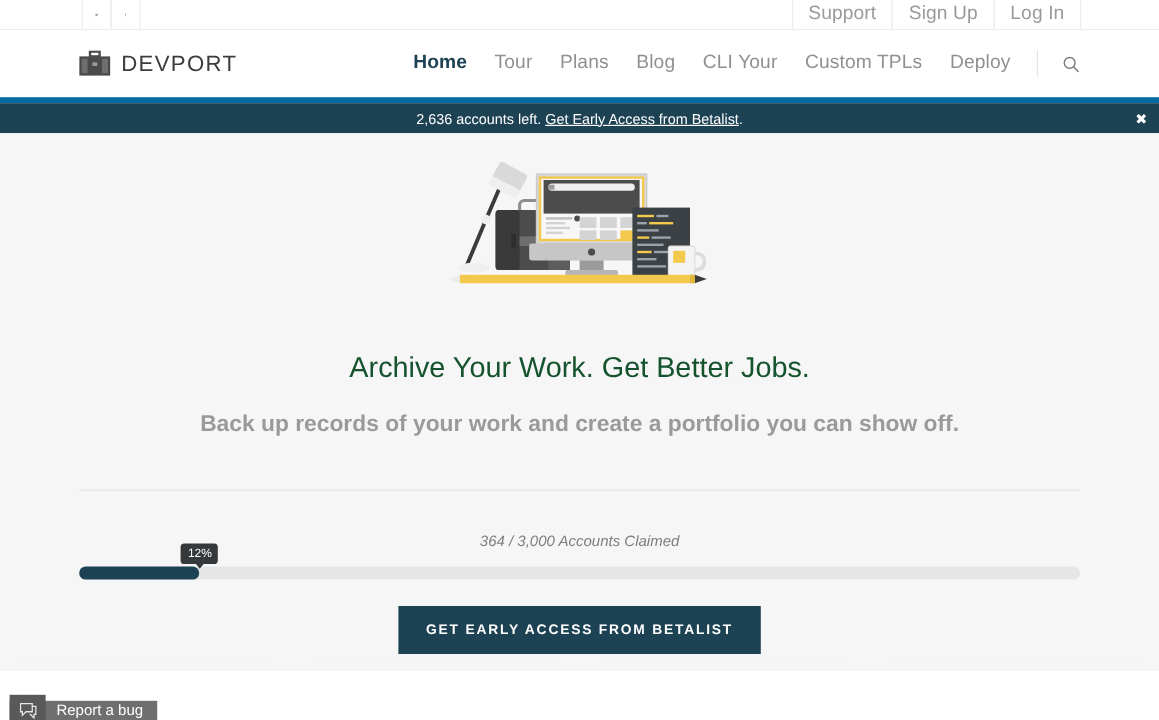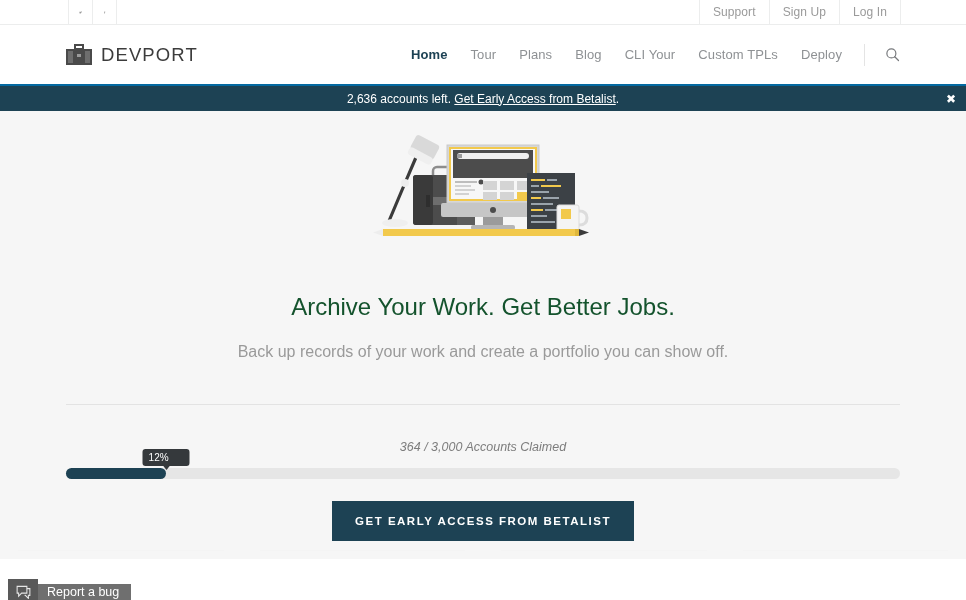--- a/index.html
+++ b/index.html
@@ -28,7 +28,7 @@
     border-right: 1px solid #eceded;
     margin-right: -1px;
     color: #9a9a9a;
-    font-size: 12px;
+    font-size: 16px;
     letter-spacing: .1px;
   }
   .tb-social { padding: 0 10px; width: 25px; }

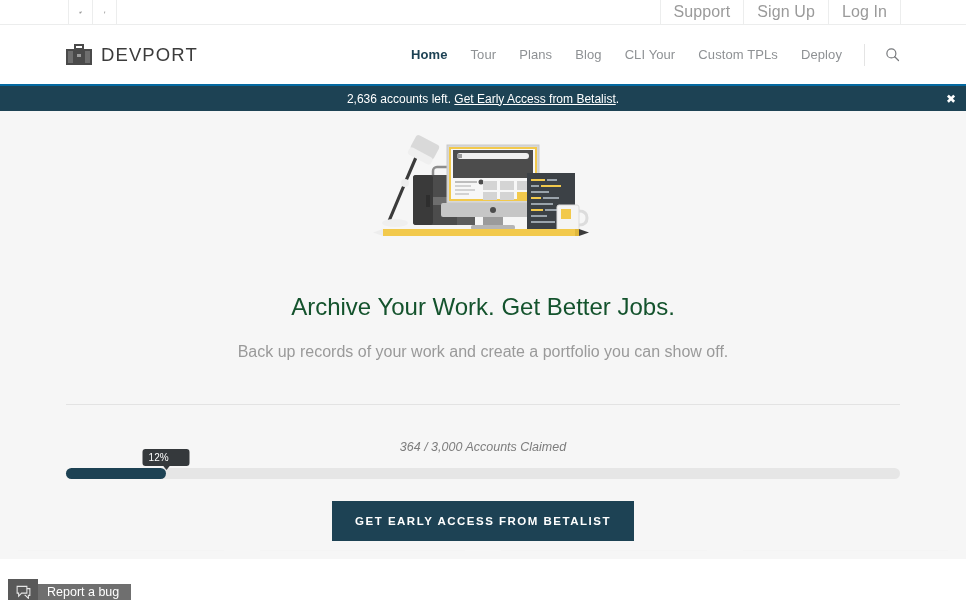--- a/index.html
+++ b/index.html
@@ -40,7 +40,7 @@
     background: #ffffff;
     display: flex;
     align-items: center;
-    border-bottom: 2px solid #0369a1;
+    border-bottom: 5px solid #0369a1;
   }
   .brand { display: flex; align-items: center; margin-left: 66px; }
   .brand-icon { width: 26px; height: 22px; position: relative; margin-right: 9px; }

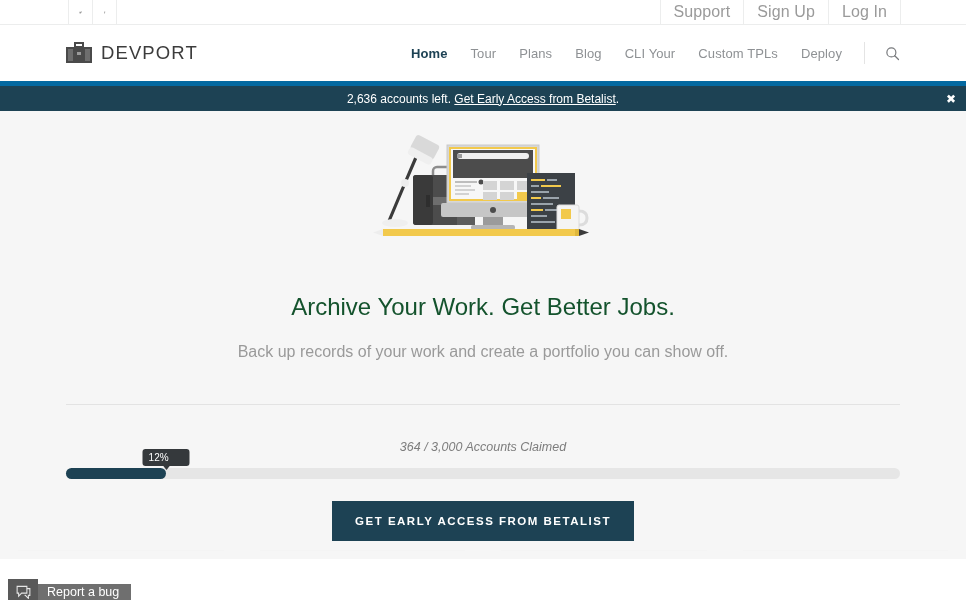--- a/index.html
+++ b/index.html
@@ -52,7 +52,7 @@
   }
   .nav { margin-left: auto; margin-right: 66px; display: flex; align-items: center; }
   .nav a {
-    font-size: 13px;
+    font-size: 16px;
     color: #8e9194;
     text-decoration: none;
     margin-left: 23px;

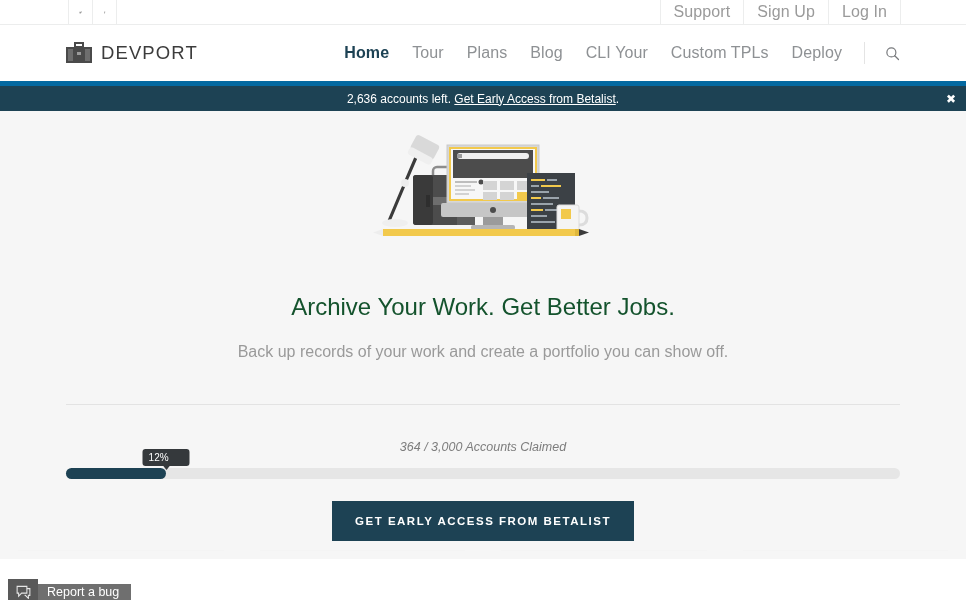--- a/index.html
+++ b/index.html
@@ -99,10 +99,10 @@
   }
   .subheadline {
     text-align: center;
-    font-size: 16px;
+    font-size: 19px;
     color: #9a9a9a;
     margin-top: 22px;
-    font-weight: 400;
+    font-weight: 700;
   }
   .divider {
     height: 1px;

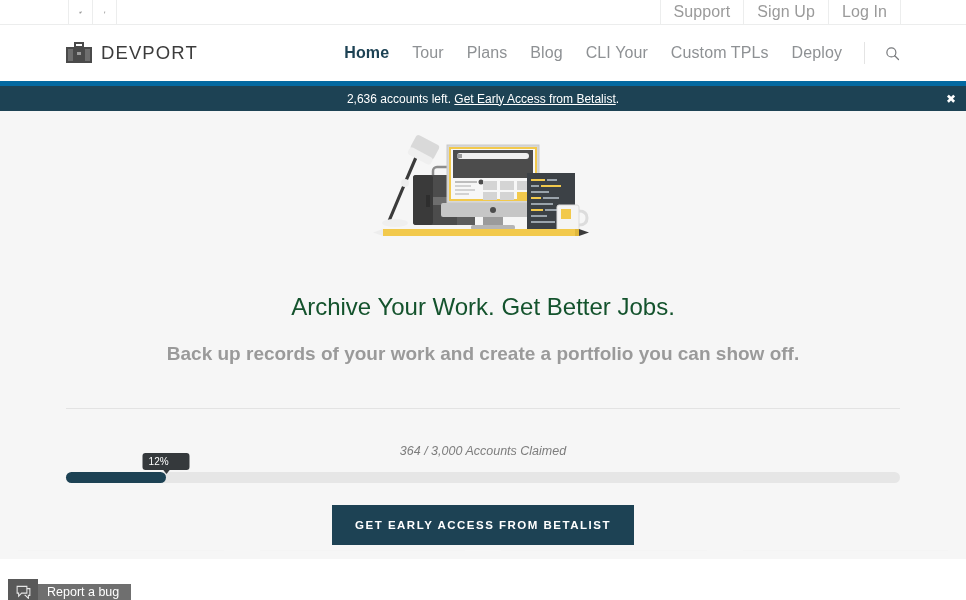--- a/index.html
+++ b/index.html
@@ -140,7 +140,7 @@
     background: #35393c;
     color: #ffffff;
     font-size: 10px;
-    padding: 3px 21px 3px 6px;
+    padding: 3px 5px 3px 6px;
     border-radius: 3px;
     white-space: nowrap;
   }

